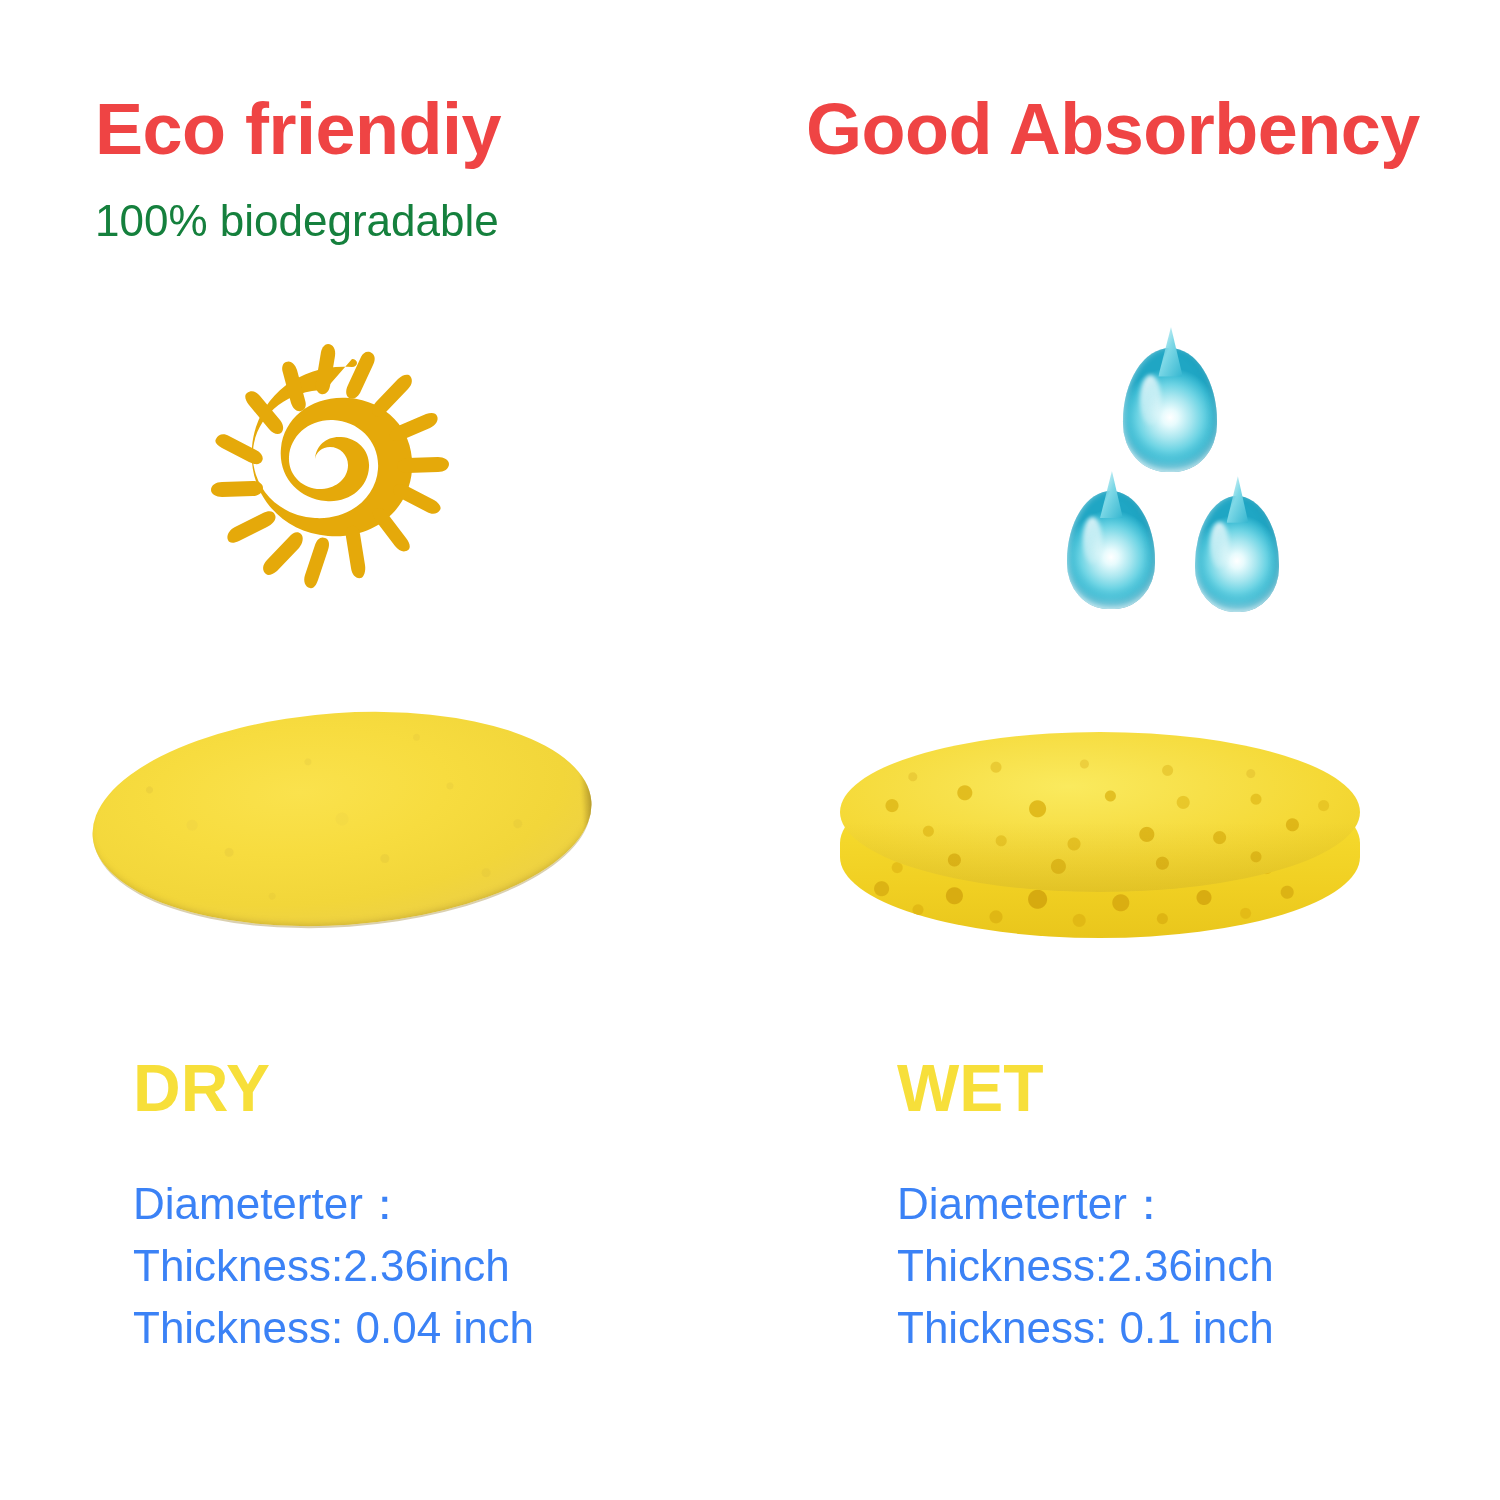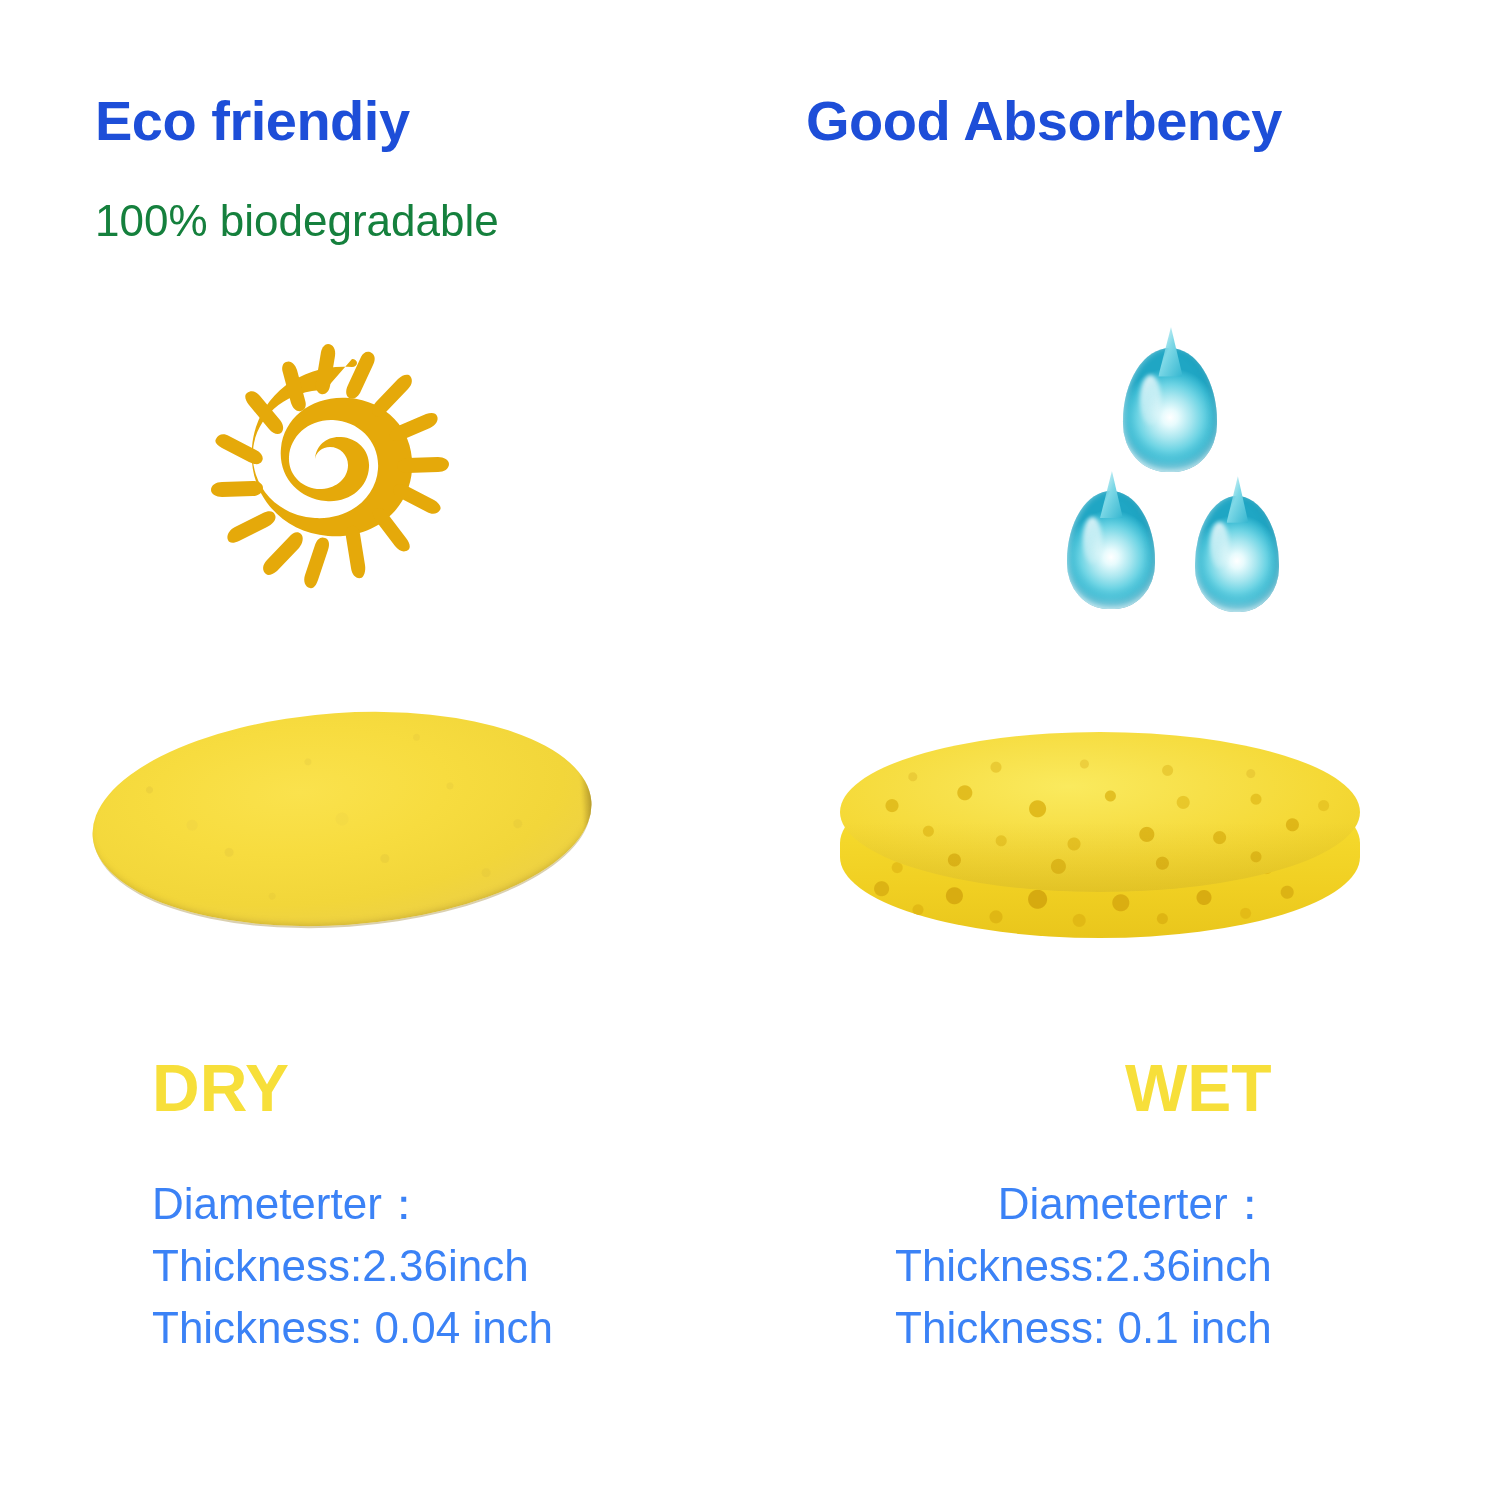--- a/index.html
+++ b/index.html
@@ -28,12 +28,12 @@
   
   .headline {
     position: absolute;
-    font-size: 56px;
+    font-size: 72px;
     font-weight: bold;
     line-height: 1;
     letter-spacing: -0.5px;
     white-space: nowrap;
-    color: #1d4ed8;
+    color: #ef4444;
   }
   .subline {
     position: absolute;

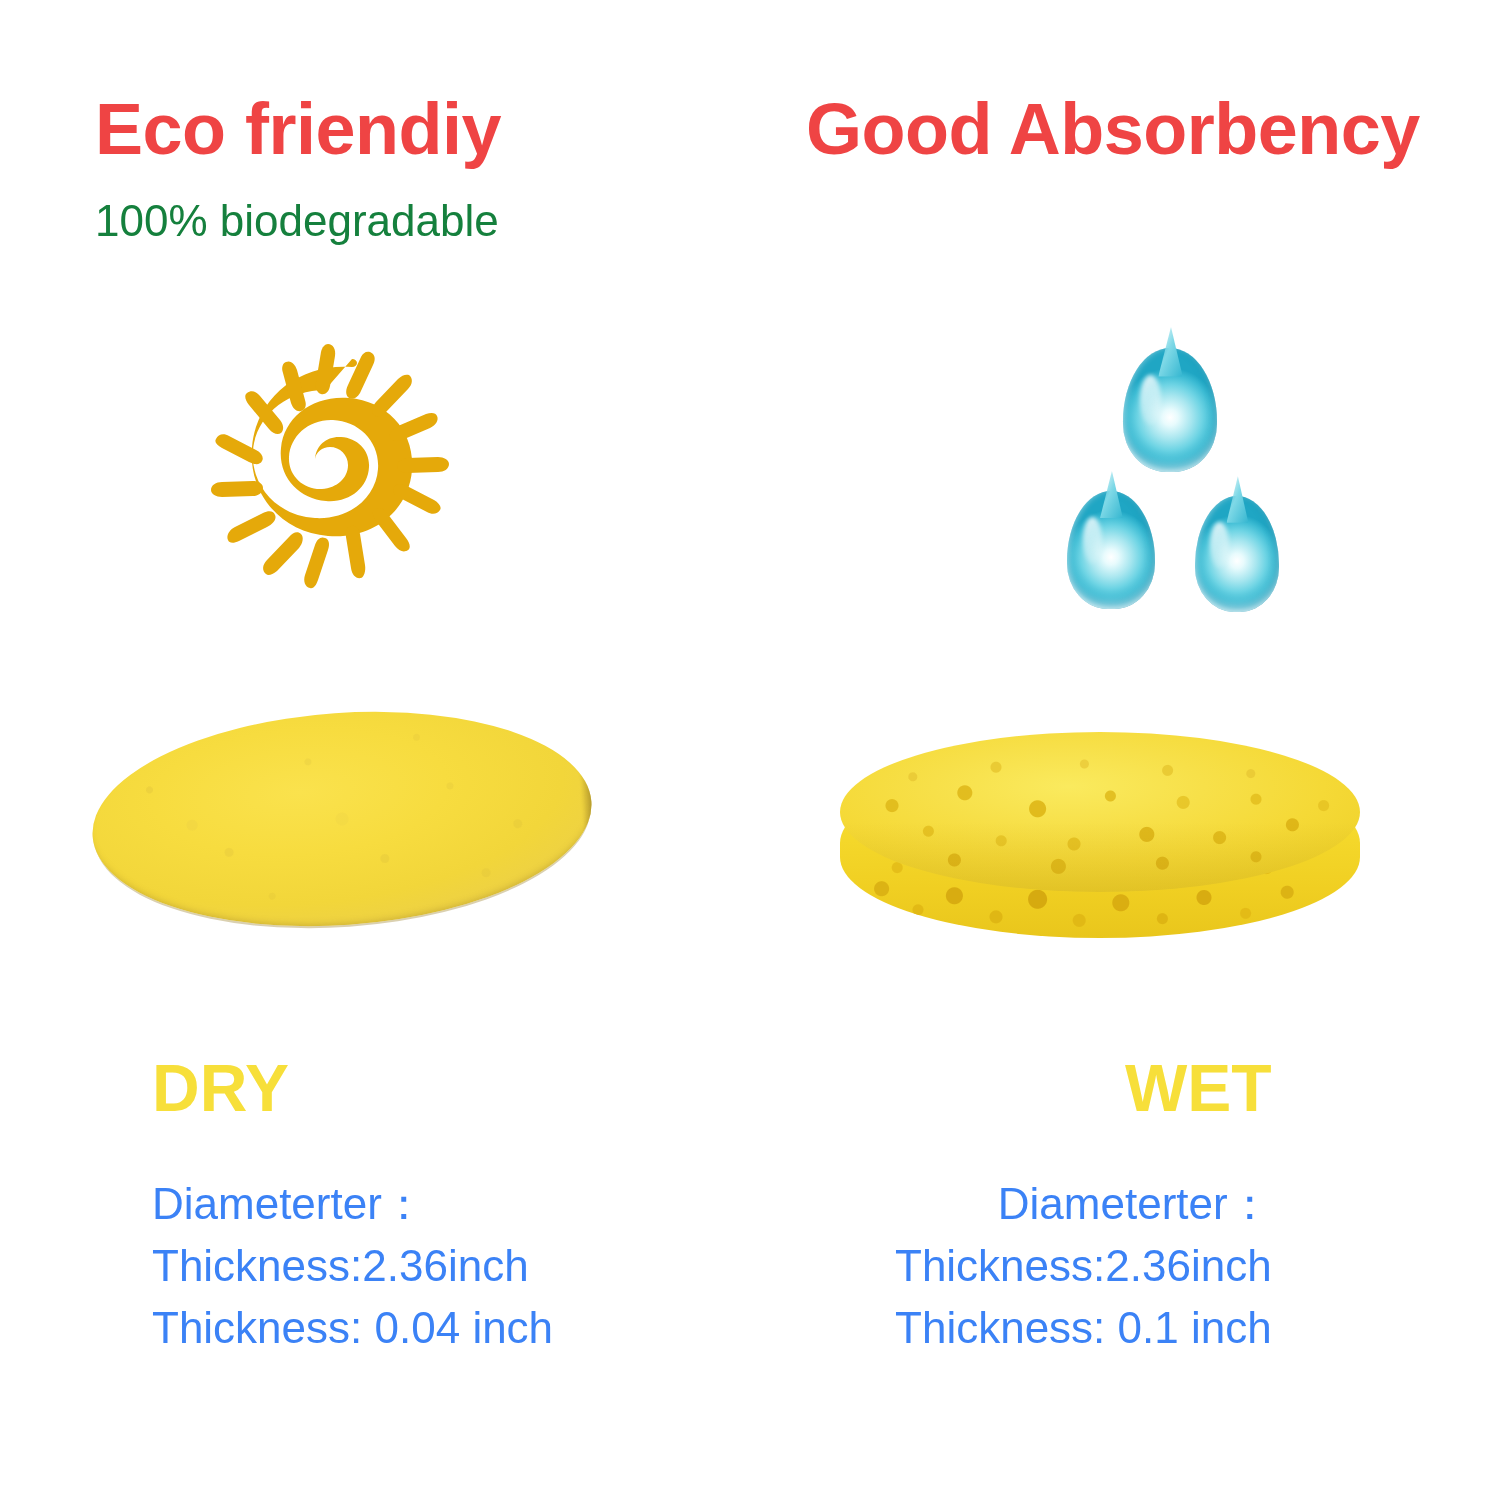--- a/index.html
+++ b/index.html
@@ -256,7 +256,6 @@
   .spec-block {
     position: absolute;
     top: 1055px;
-    margin-left: 19px;
   }
   .panel-left  .spec-block { left: 133px; }
   .panel-right .spec-block { left: 126px; text-align: right; }

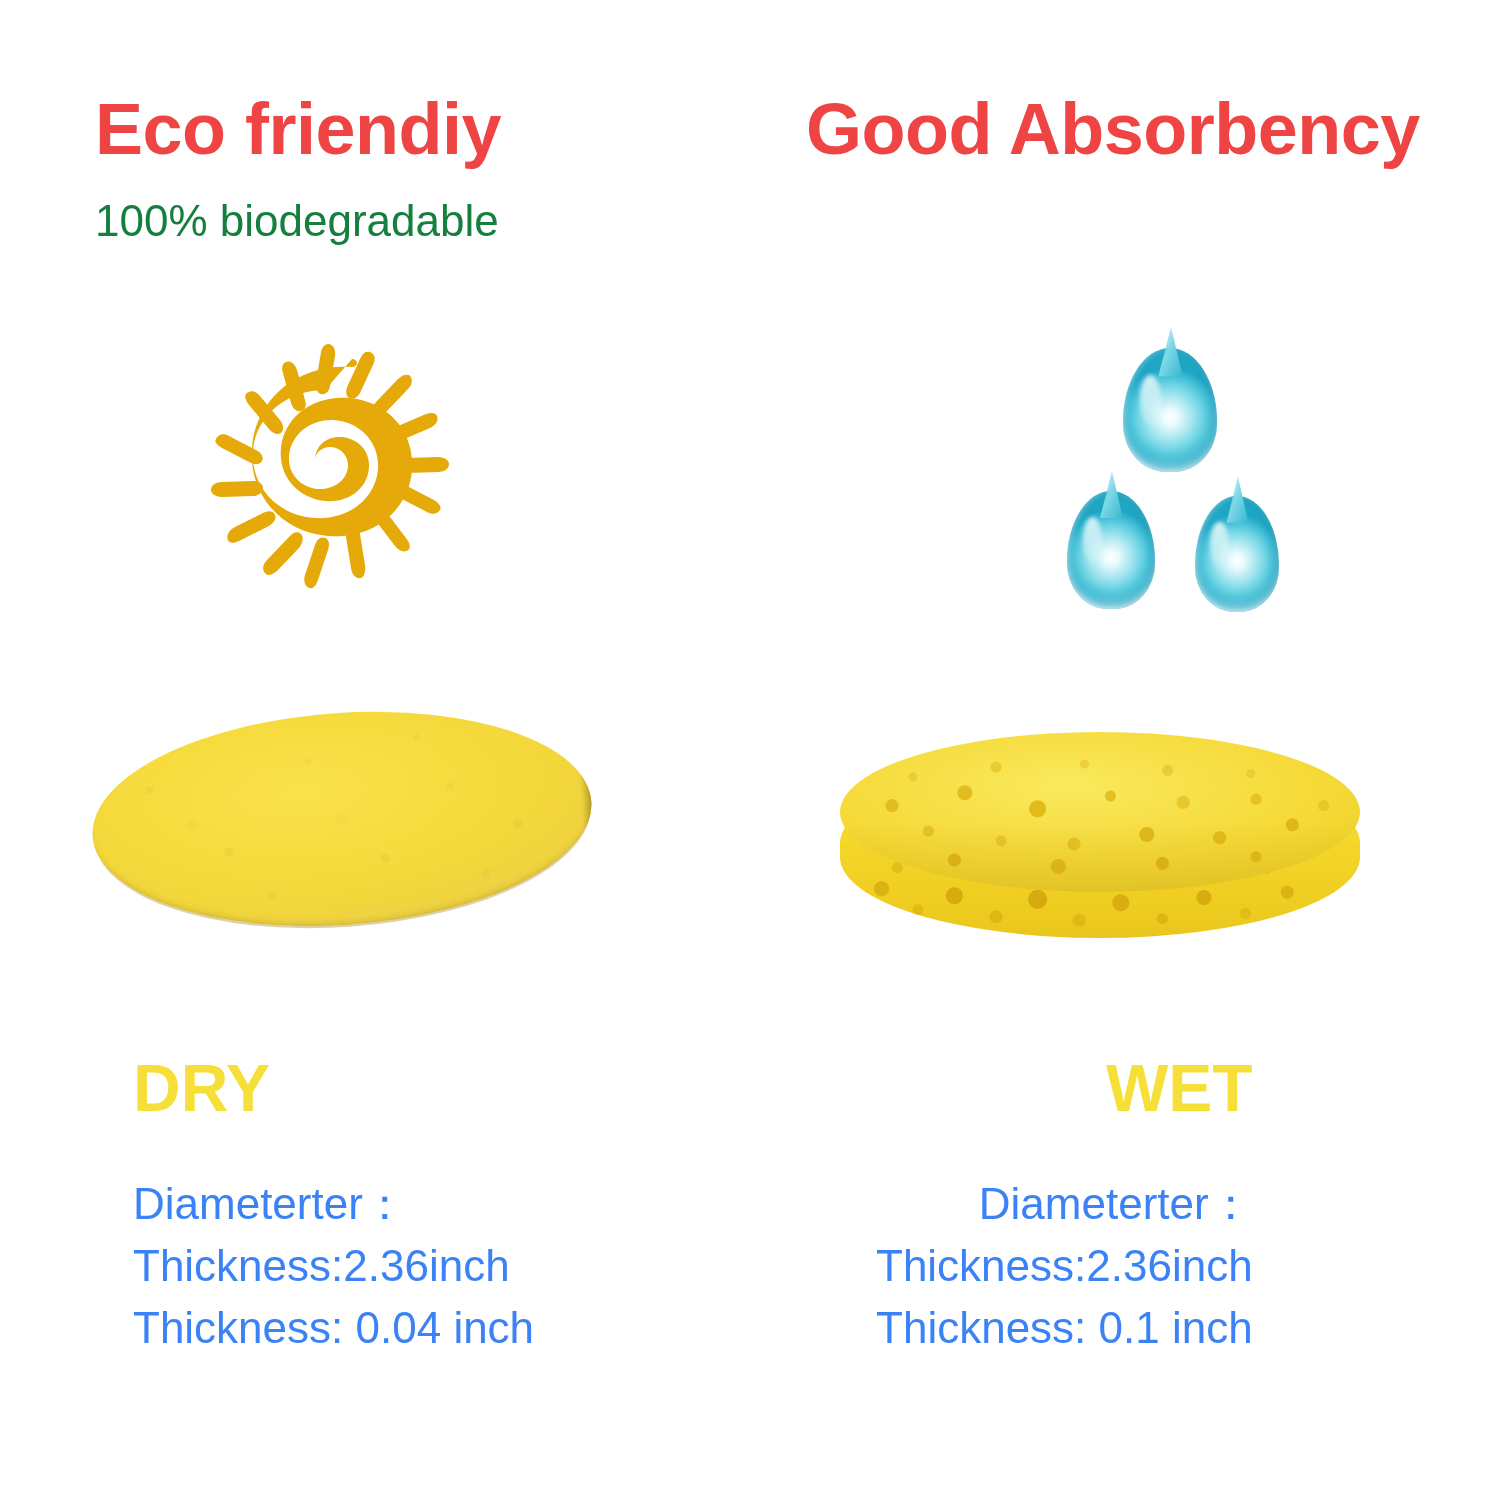--- a/index.html
+++ b/index.html
@@ -258,7 +258,7 @@
     top: 1055px;
   }
   .panel-left  .spec-block { left: 133px; }
-  .panel-right .spec-block { left: 126px; text-align: right; }
+  .panel-right .spec-block { left: 147px; }
 
   .state-label {
     font-size: 66px;

